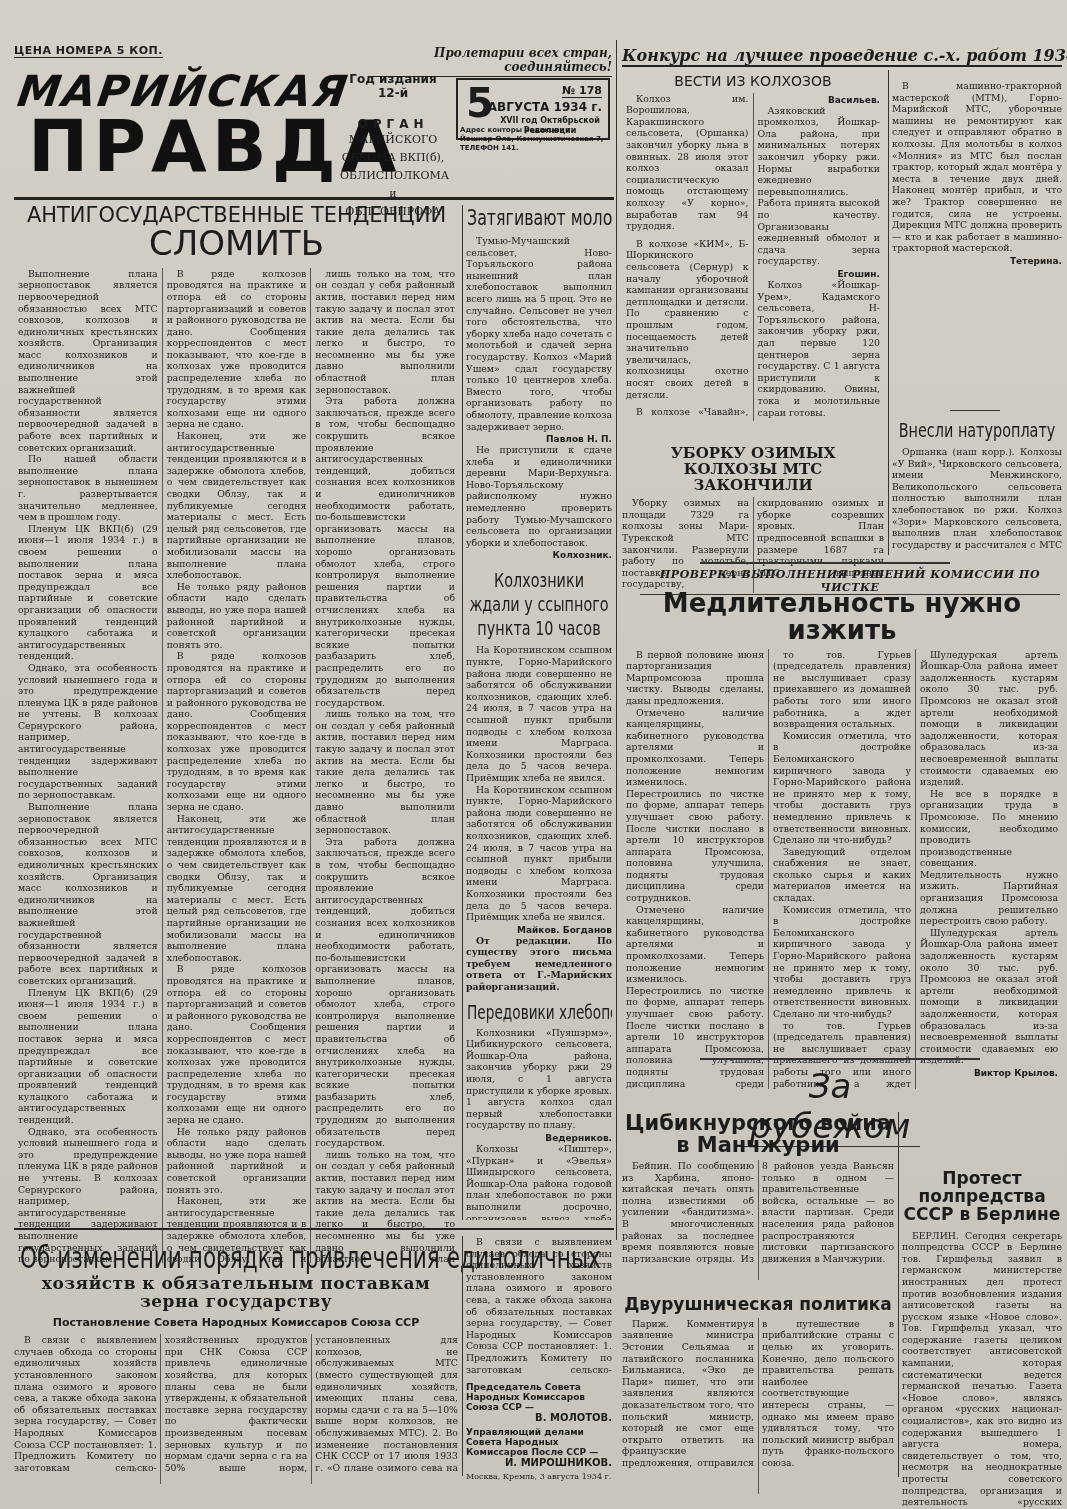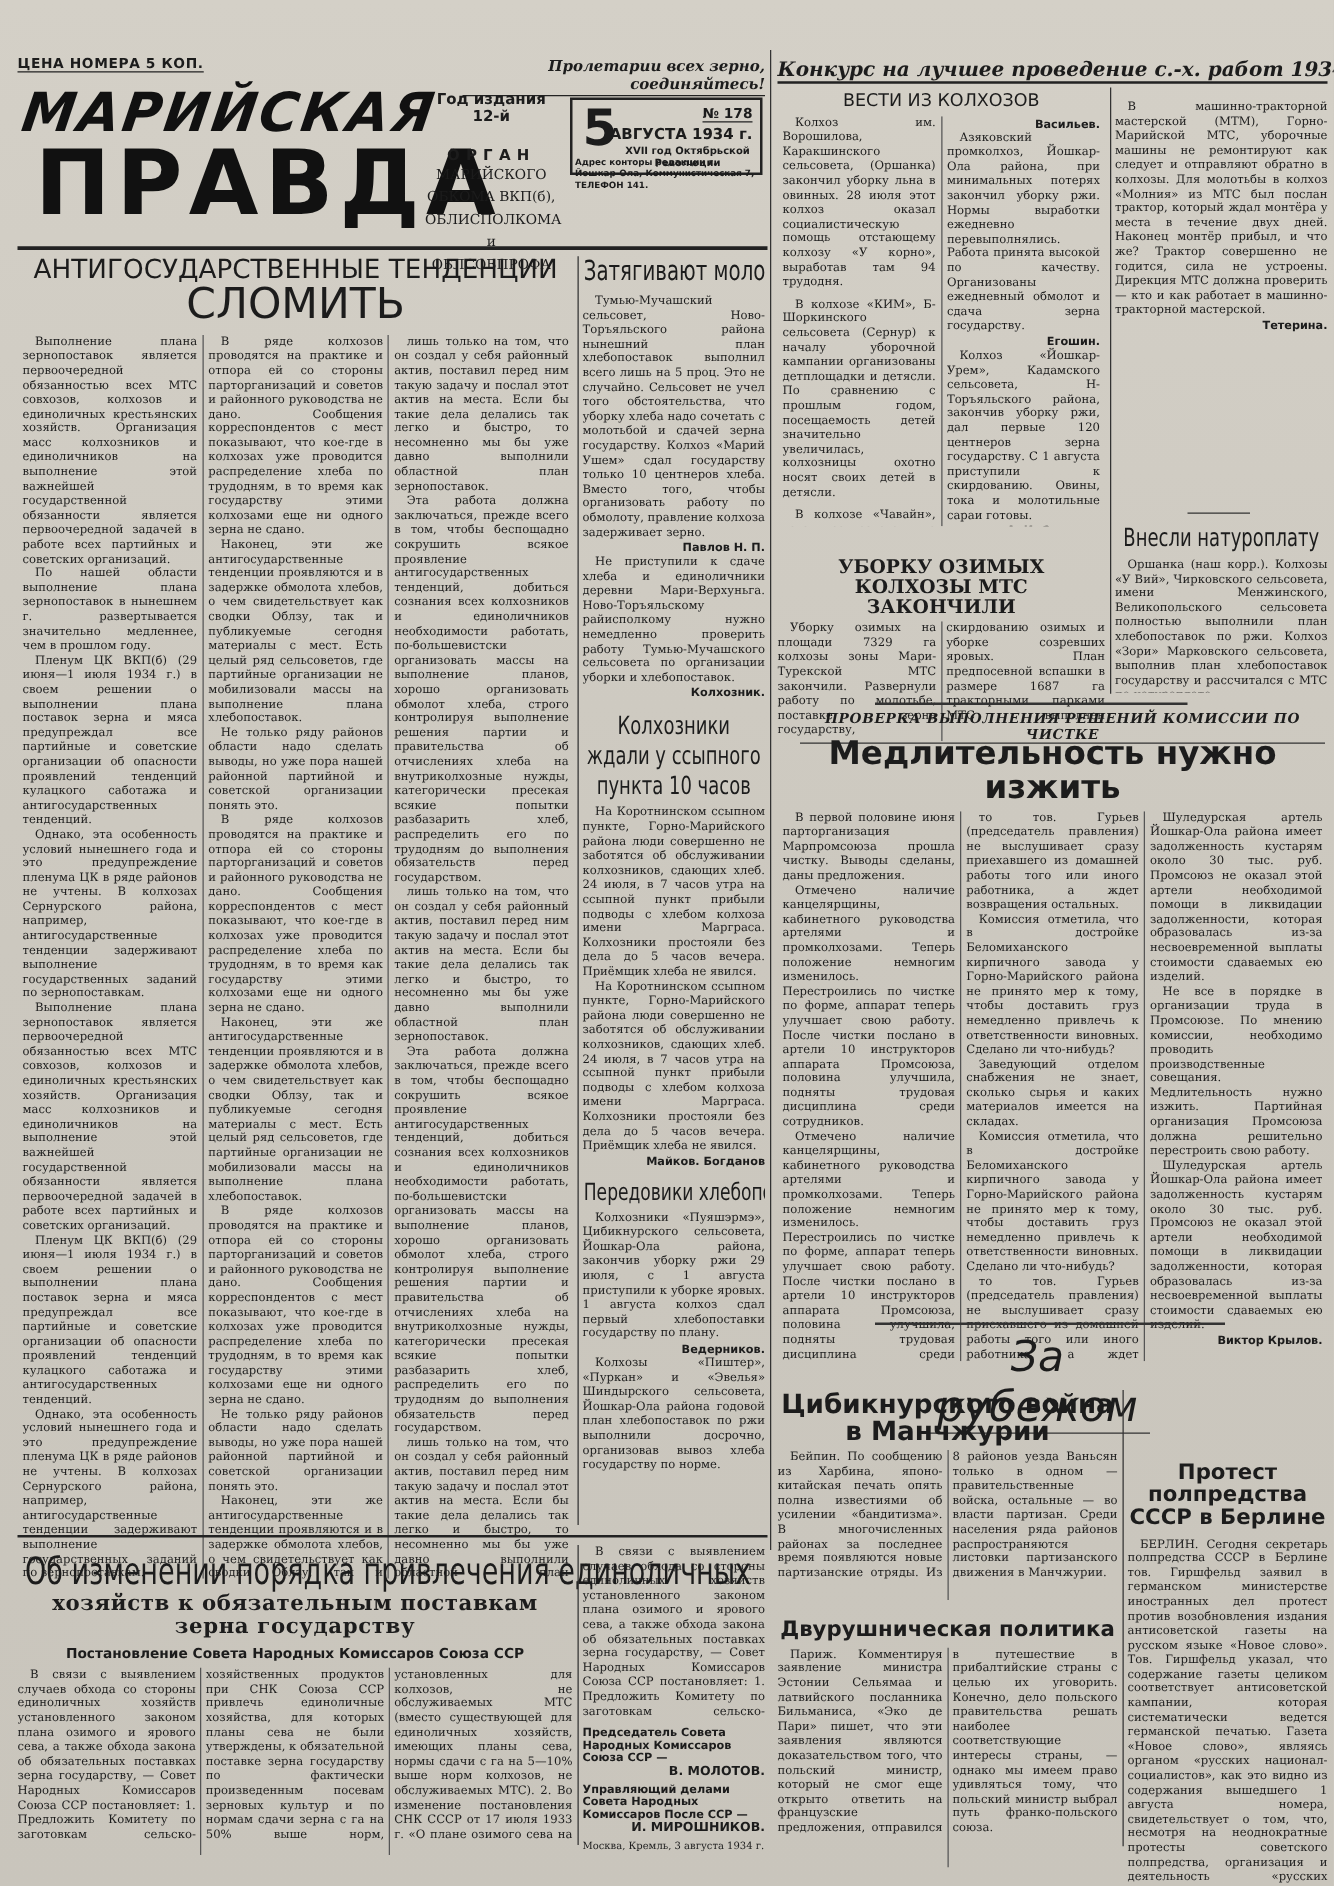--- a/index.html
+++ b/index.html
@@ -41,7 +41,7 @@
 <div class="page">
 
   <div class="abs price">ЦЕНА НОМЕРА 5 КОП.</div>
-  <div class="abs motto">Пролетарии всех зерно, соединяйтесь!</div>
+  <div class="abs motto">Пролетарии всех стран, соединяйтесь!</div>
   <div class="abs mast1">МАРИЙСКАЯ</div>
   <div class="abs mast2">ПРАВДА</div>
 

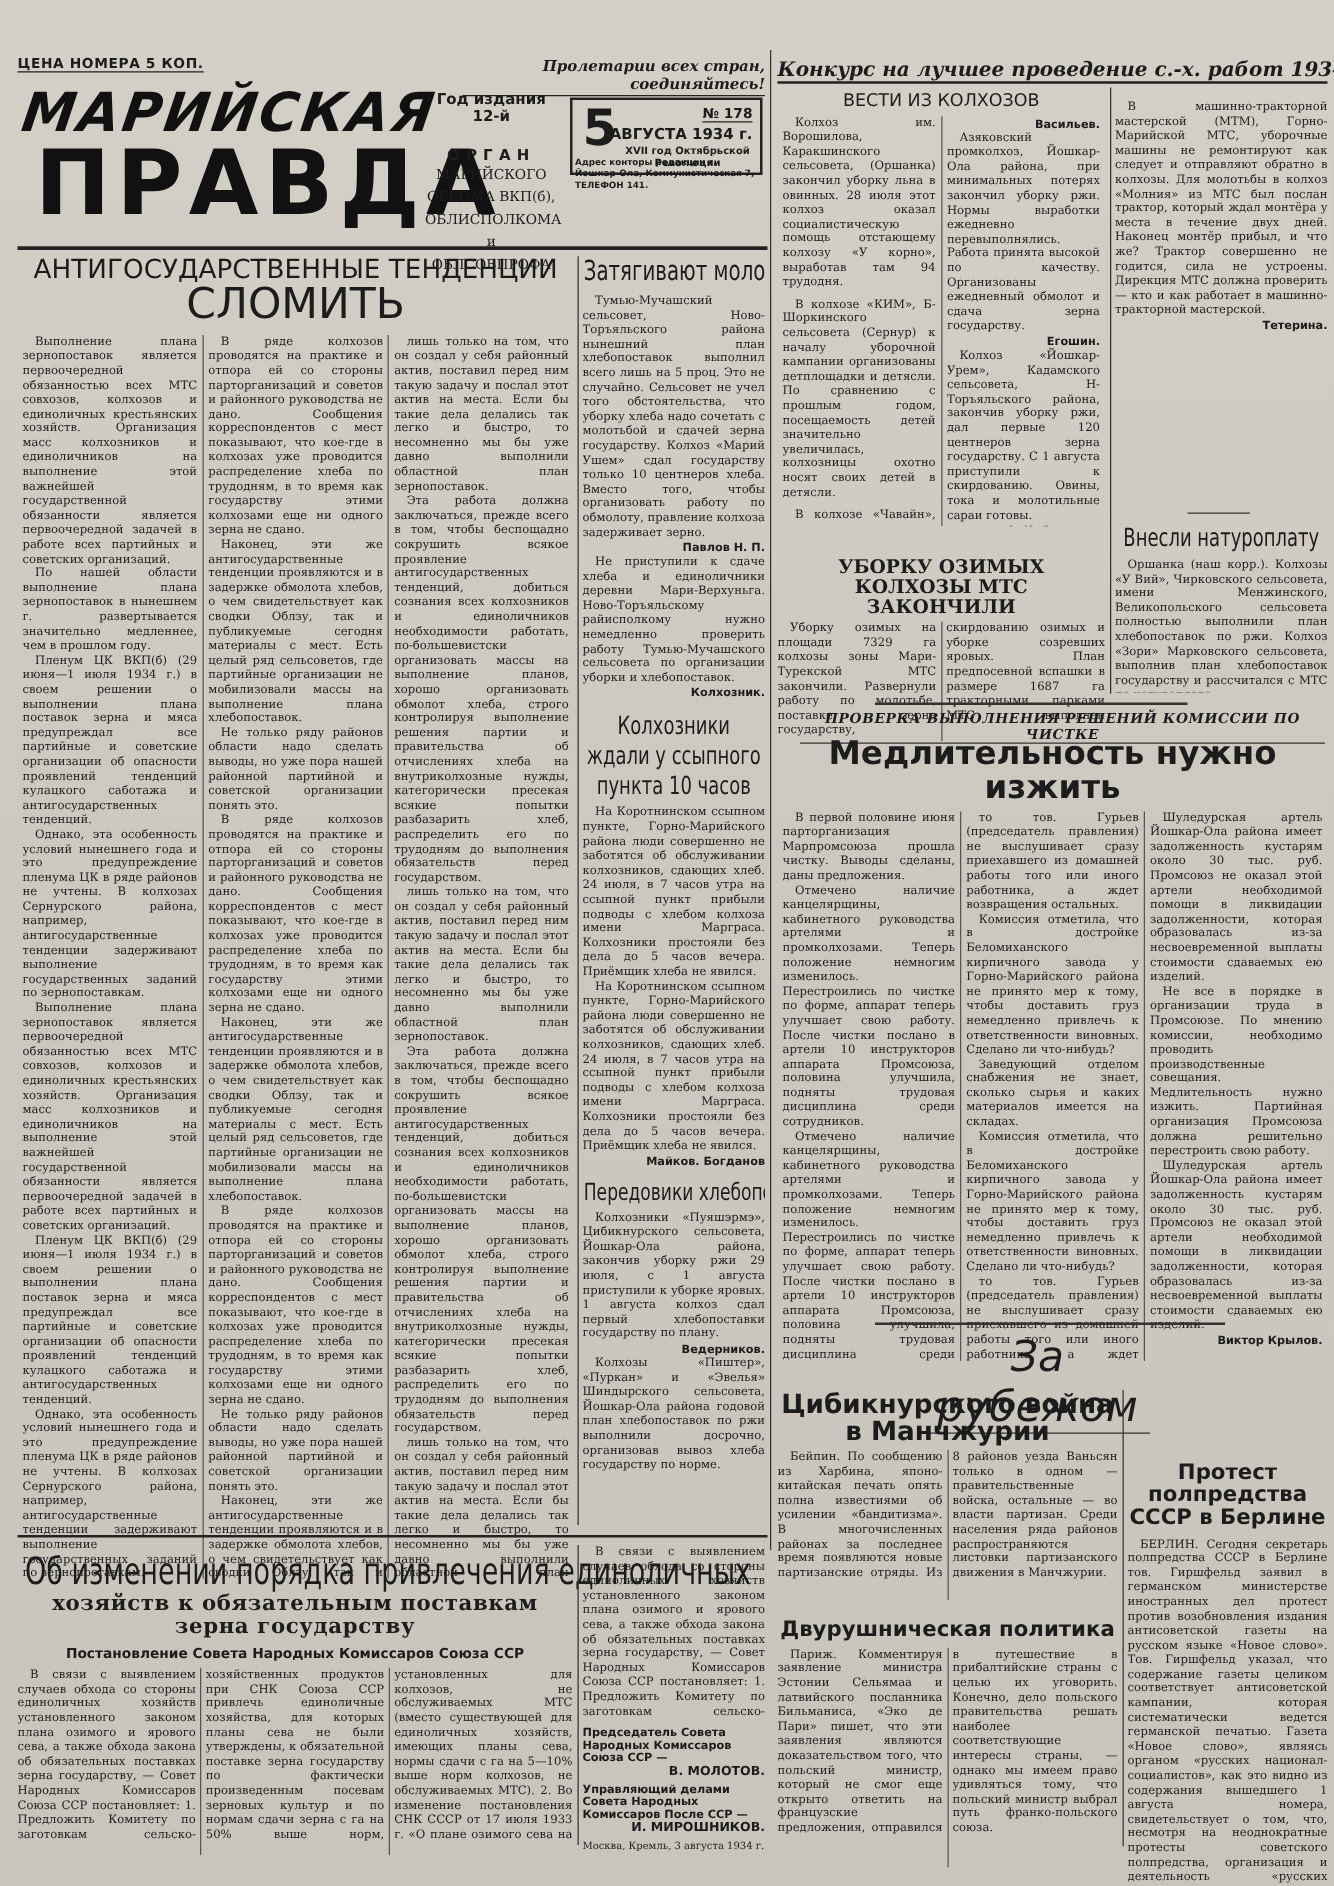--- a/index.html
+++ b/index.html
@@ -118,6 +118,7 @@
         <p>На Коротнинском ссыпном пункте, Горно-Марийского района люди совершенно не заботятся об обслуживании колхозников, сдающих хлеб. 24 июля, в 7 часов утра на ссыпной пункт прибыли подводы с хлебом колхоза имени Марграса. Колхозники простояли без дела до 5 часов вечера. Приёмщик хлеба не явился.</p>
         <p>На Коротнинском ссыпном пункте, Горно-Марийского района люди совершенно не заботятся об обслуживании колхозников, сдающих хлеб. 24 июля, в 7 часов утра на ссыпной пункт прибыли подводы с хлебом колхоза имени Марграса. Колхозники простояли без дела до 5 часов вечера. Приёмщик хлеба не явился.</p>
         <div class="sig">Майков. Богданов</div>
+        <p style="font-weight:bold;">От редакции. По существу этого письма требуем немедленного ответа от Г.-Марийских райорганизаций.</p>
       </div>
     </div>
     <div style="margin-top:8px;">

